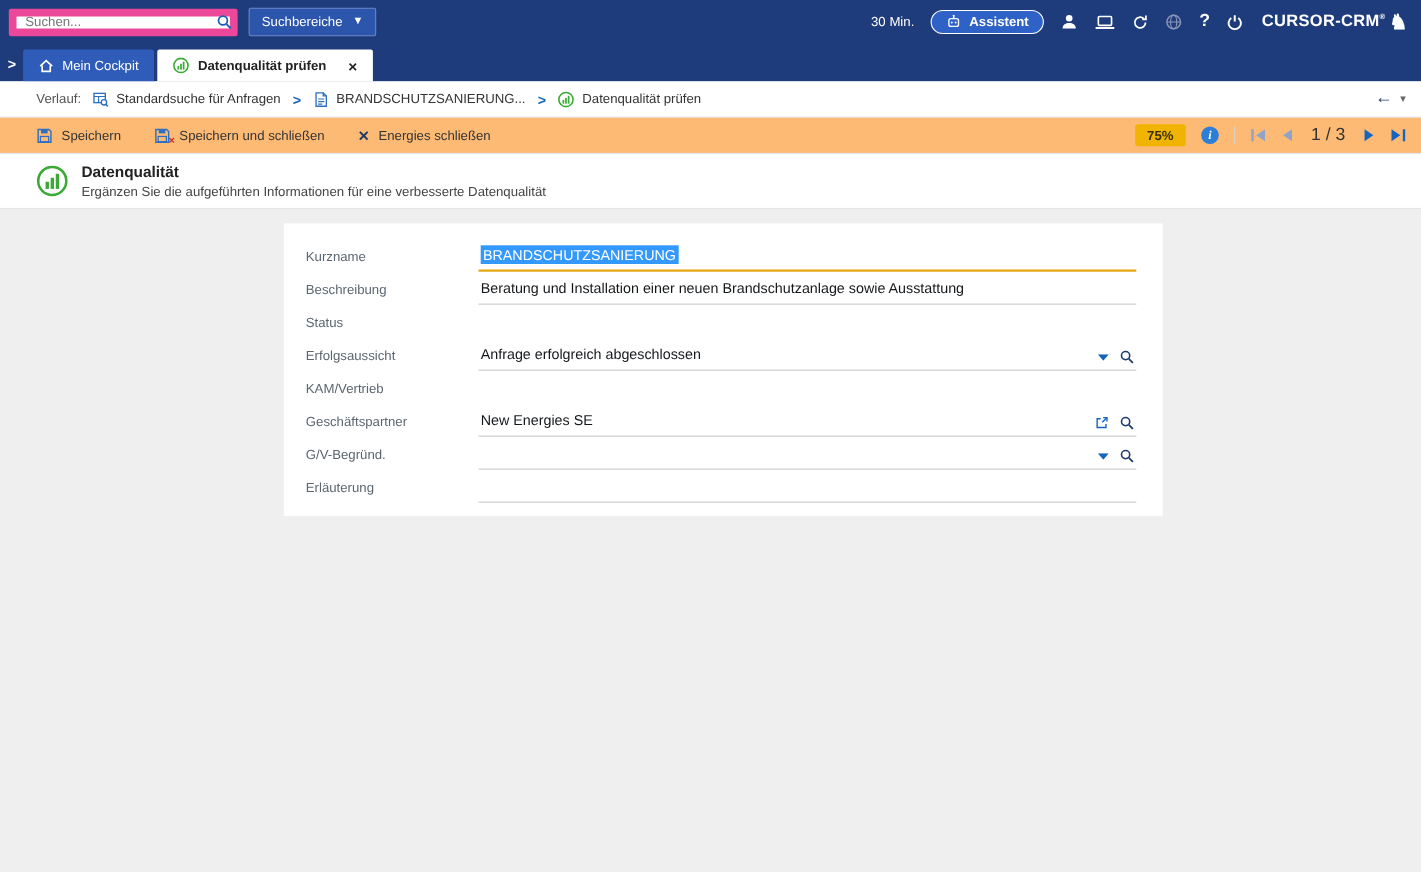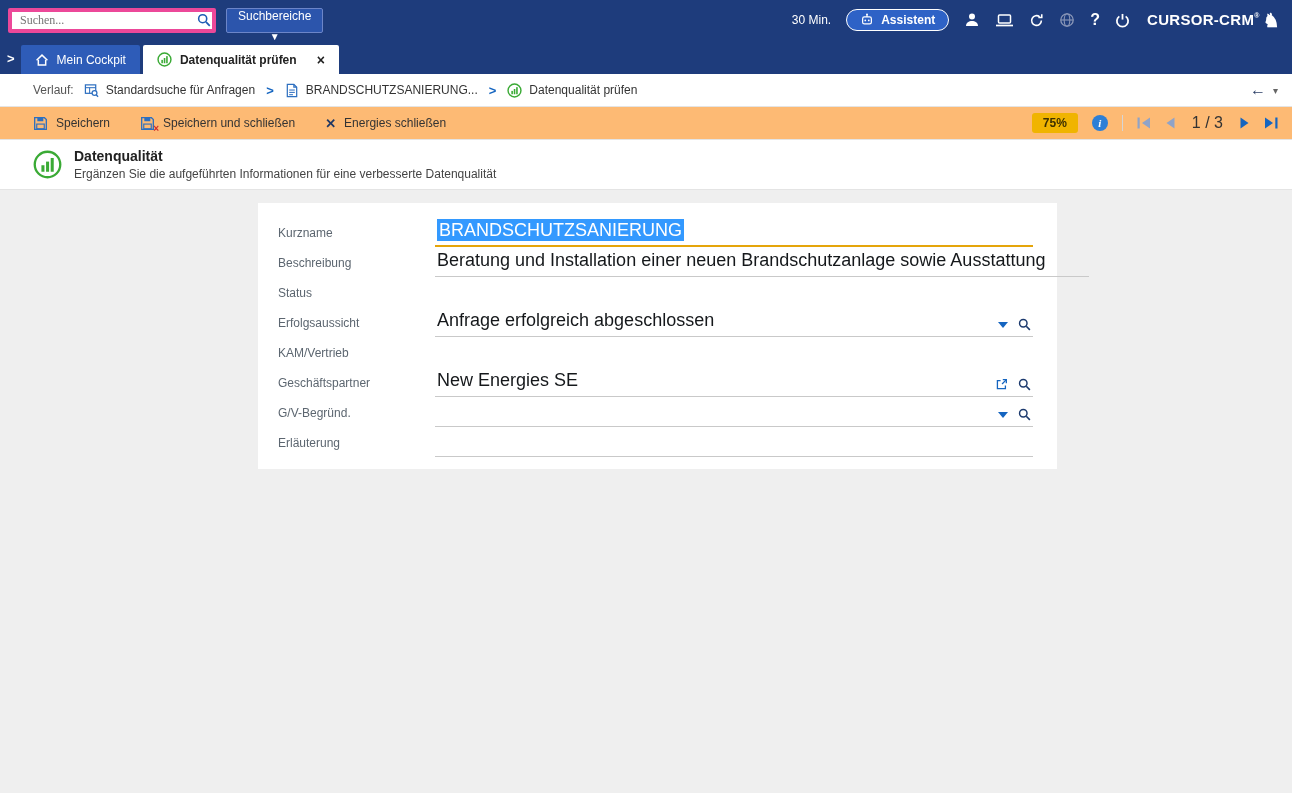--- a/index.html
+++ b/index.html
@@ -10,7 +10,7 @@
   
   .topbar { height:40px; background:#1e3c7c; display:flex; align-items:center; padding:0 12px 0 8px; gap:10px; color:#fff; flex:none; }
   .search-wrap { position:relative; width:208px; }
-  .search-input { width:100%; height:25px; border:4px solid #ec4899; border-radius:2px; padding:0 26px 0 8px; font-size:12px; font-family:Liberation Serif, serif; color:#ef4444; outline:none; }
+  .search-input { width:100%; height:25px; border:7px solid #ec4899; border-radius:2px; padding:0 26px 0 8px; font-size:12px; font-family:Liberation Sans, sans-serif; color:#ef4444; outline:none; }
   .search-icon-btn { position:absolute; right:5px; top:5px; color:#1d5cb4; cursor:pointer; display:flex; }
   .areas-btn { height:25px; background:#2c55ac; border:1px solid #6c85c8; border-radius:2px; color:#fff; font-size:12px; font-family:inherit; display:flex; align-items:center; gap:9px; padding:0 11px; cursor:pointer;flex-direction:column; }
   .areas-btn .chev { font-size:10px; line-height:1; }

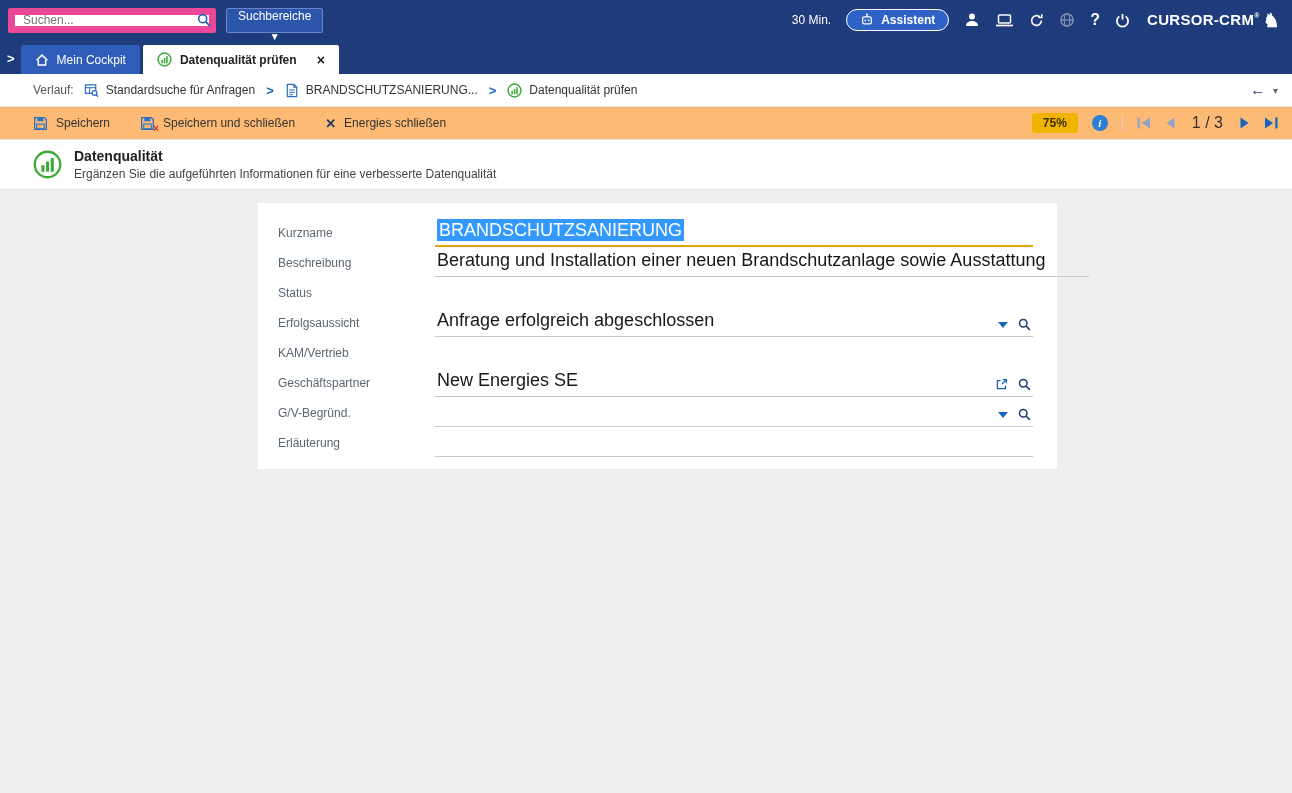--- a/index.html
+++ b/index.html
@@ -12,7 +12,7 @@
   .search-wrap { position:relative; width:208px; }
   .search-input { width:100%; height:25px; border:7px solid #ec4899; border-radius:2px; padding:0 26px 0 8px; font-size:12px; font-family:Liberation Sans, sans-serif; color:#ef4444; outline:none; }
   .search-icon-btn { position:absolute; right:5px; top:5px; color:#1d5cb4; cursor:pointer; display:flex; }
-  .areas-btn { height:25px; background:#2c55ac; border:1px solid #6c85c8; border-radius:2px; color:#fff; font-size:12px; font-family:inherit; display:flex; align-items:center; gap:9px; padding:0 11px; cursor:pointer;flex-direction:column; }
+  .areas-btn { height:25px; background:#2c55ac; border:1px solid #6c85c8; border-radius:2px; color:#fff; font-size:12px; font-family:inherit; display:flex; align-items:center; gap:9px; padding:12px 11px; cursor:pointer; }
   .areas-btn .chev { font-size:10px; line-height:1; }
   .topbar-right { margin-left:auto; display:flex; align-items:center; gap:15px; }
   .timer { font-size:12px; }

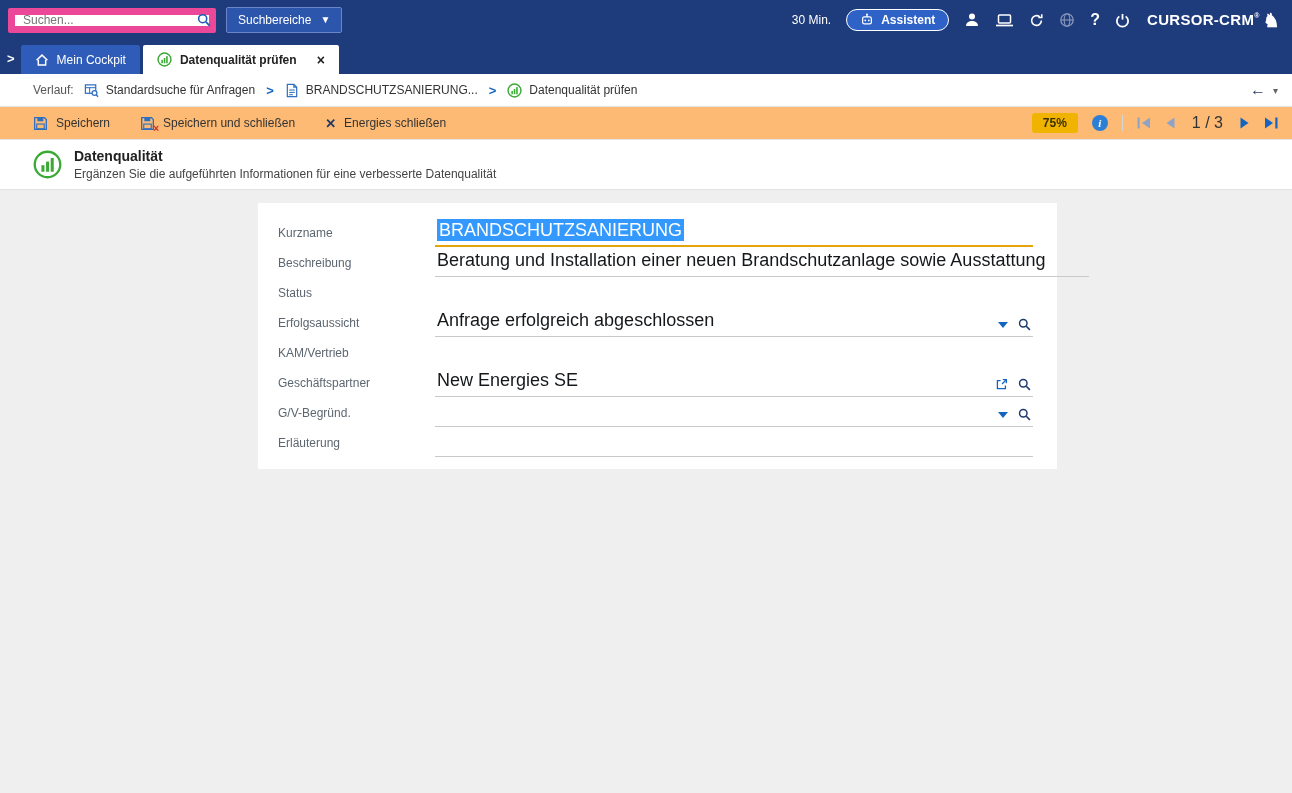--- a/index.html
+++ b/index.html
@@ -72,7 +72,7 @@
   .field-label { width:157px; color:#5c6670; font-size:12px; padding-bottom:7px; flex:none; }
   .field-box { flex:1; position:relative; border-bottom:1px solid #c9c9c9; padding:2px 44px 5px 2px; min-height:22px; cursor:text; }
   .field-box.focused { border-bottom:2px solid #e5a50a; padding-bottom:4px; }
-  .field-value { font-size:18px; color:#15181b; white-space:nowrap; }
+  .field-value { font-size:13px; color:#15181b; white-space:nowrap; }
   .field-value.selected { background:#3399ff; color:#fff; padding:1px 2px; }
   .field-icons { position:absolute; right:2px; bottom:5px; display:flex; gap:10px; align-items:center; }
   .f-icon { display:flex; cursor:pointer; }

